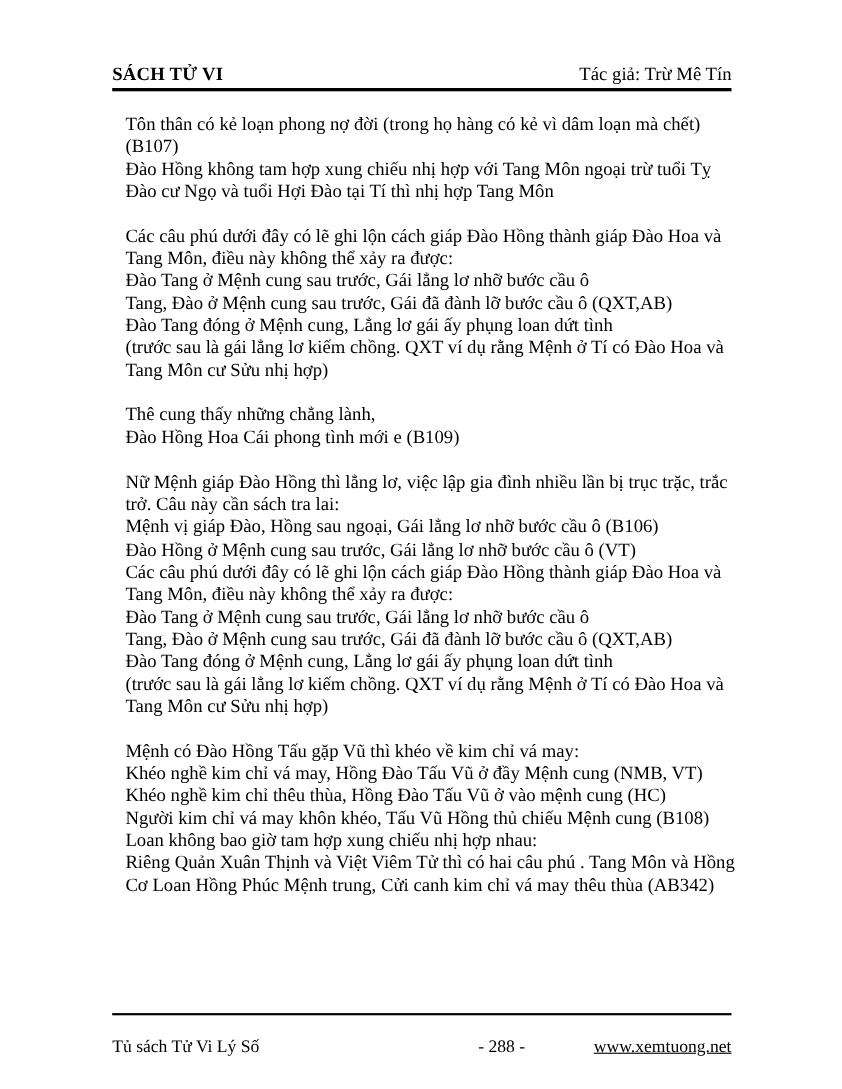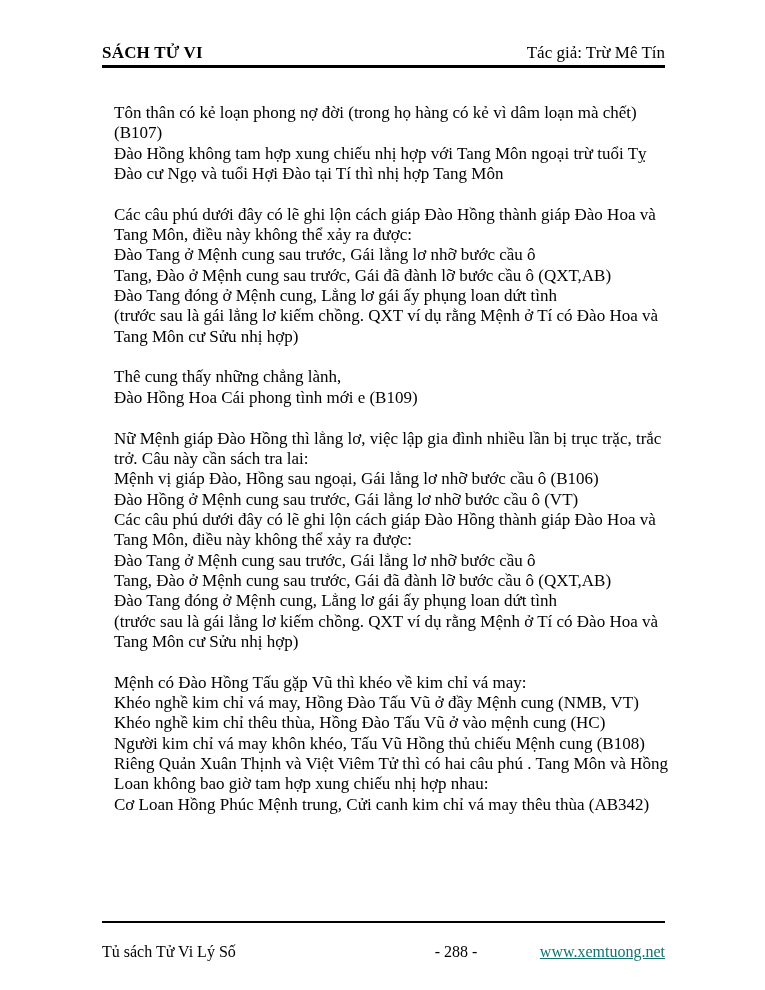--- a/index.html
+++ b/index.html
@@ -26,7 +26,7 @@
     line-height: 18px;
     font-size: 17px;
   }
-  .header-title { font-weight: bold; letter-spacing: 0.2px; }
+  .header-title { font-weight: bold; letter-spacing: 0.2px; margin-top: 15px; }
   .header-author { font-weight: normal; }
   .page-body {
     position: absolute;

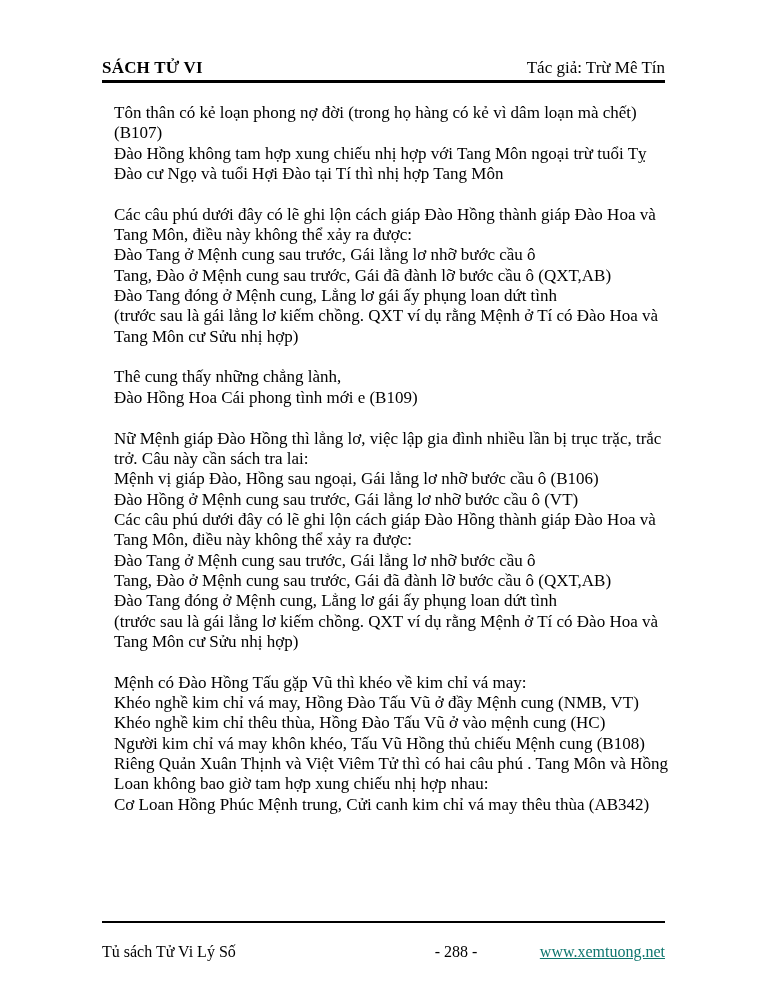--- a/index.html
+++ b/index.html
@@ -109,8 +109,8 @@
         <div class="line">Khéo nghề kim chỉ vá may, Hồng Đào Tấu Vũ ở đầy Mệnh cung (NMB, VT)</div>
         <div class="line">Khéo nghề kim chỉ thêu thùa, Hồng Đào Tấu Vũ ở vào mệnh cung (HC)</div>
         <div class="line">Người kim chỉ vá may khôn khéo, Tấu Vũ Hồng thủ chiếu Mệnh cung (B108)</div>
+        <div class="line">Loan không bao giờ tam hợp xung chiếu nhị hợp nhau:</div>
         <div class="line">Riêng Quản Xuân Thịnh và Việt Viêm Tử thì có hai câu phú . Tang Môn và Hồng</div>
-        <div class="line">Loan không bao giờ tam hợp xung chiếu nhị hợp nhau:</div>
         <div class="line">Cơ Loan Hồng Phúc Mệnh trung, Cửi canh kim chỉ vá may thêu thùa (AB342)</div>
       </div>
     </div>

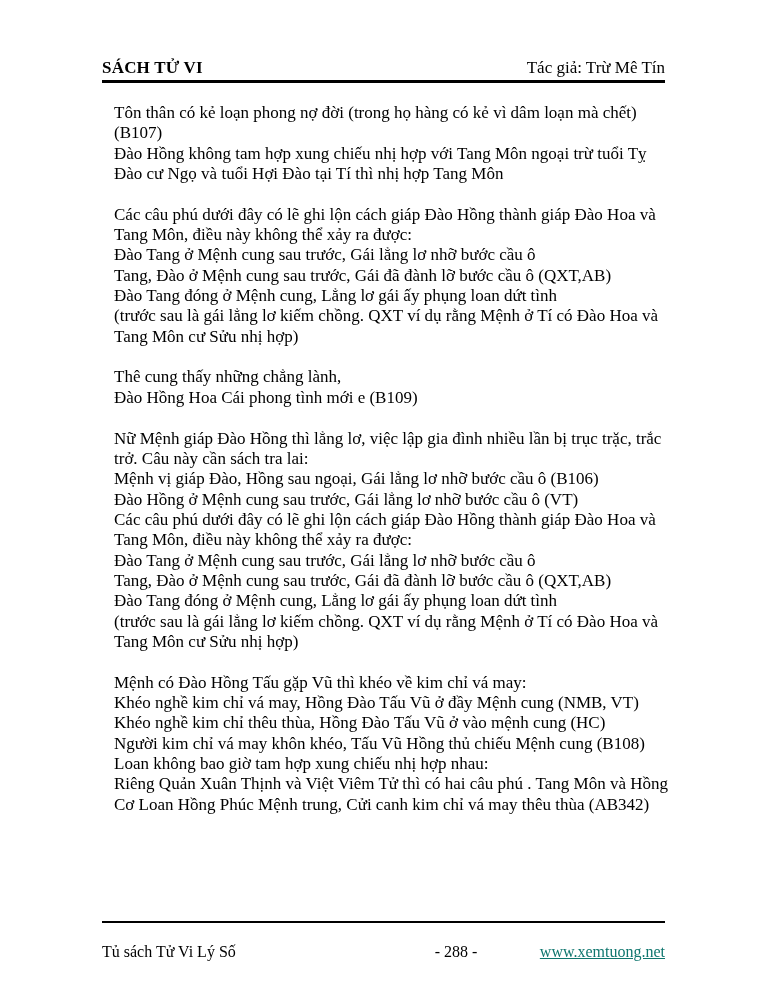--- a/index.html
+++ b/index.html
@@ -56,7 +56,7 @@
   .footer-center { flex: 1; text-align: right; }
   .footer-right { flex: 1; text-align: right; }
   .footer-link {
-    color: #0f766e;
+    color: #000000;
     text-decoration: underline;
     cursor: pointer;
   }

